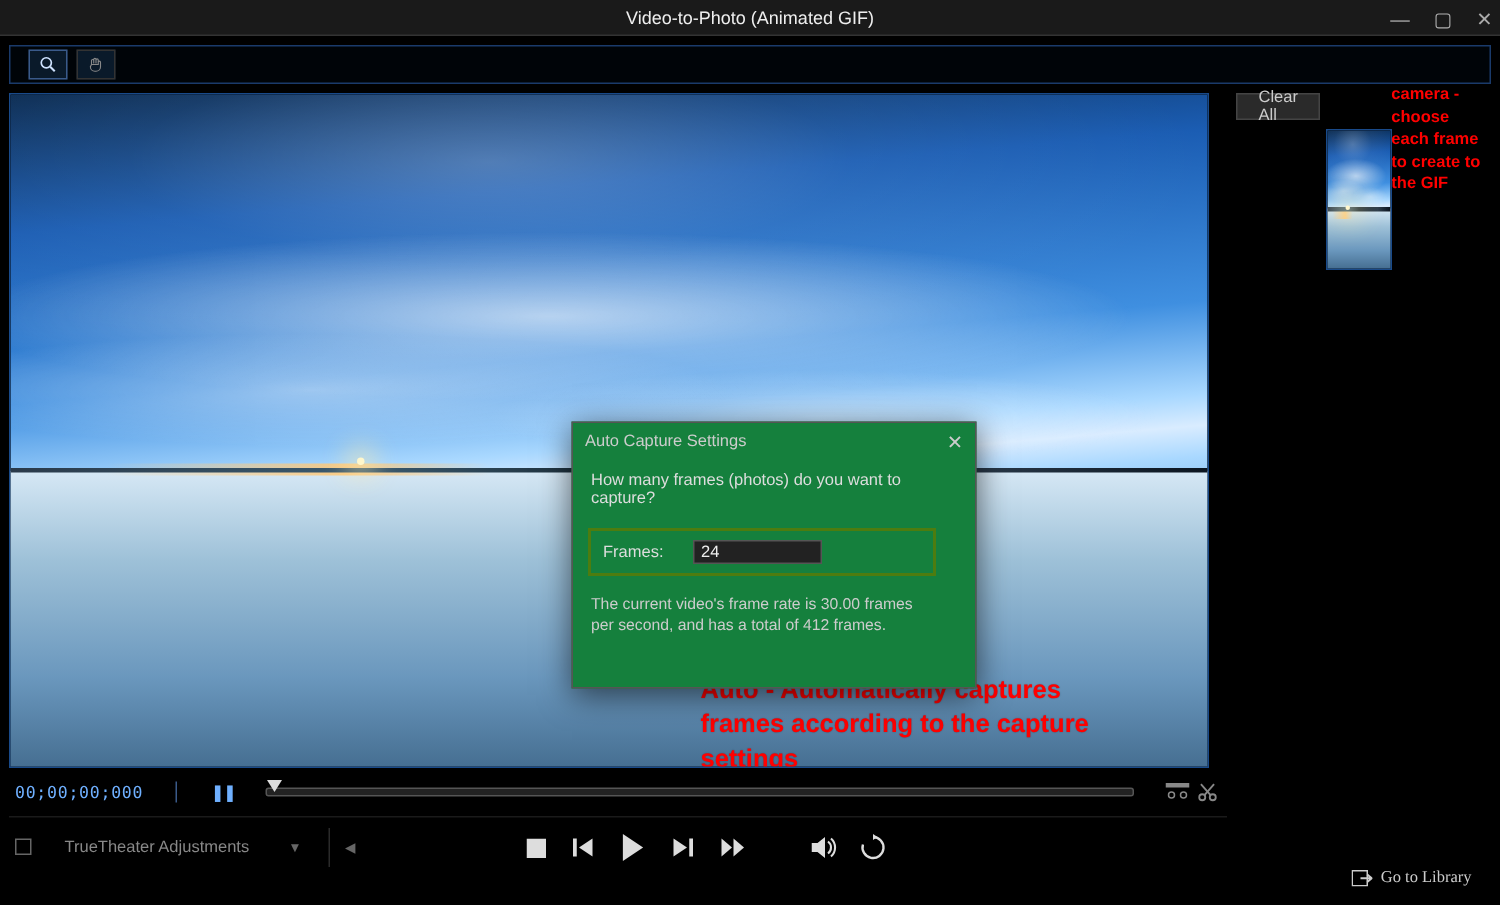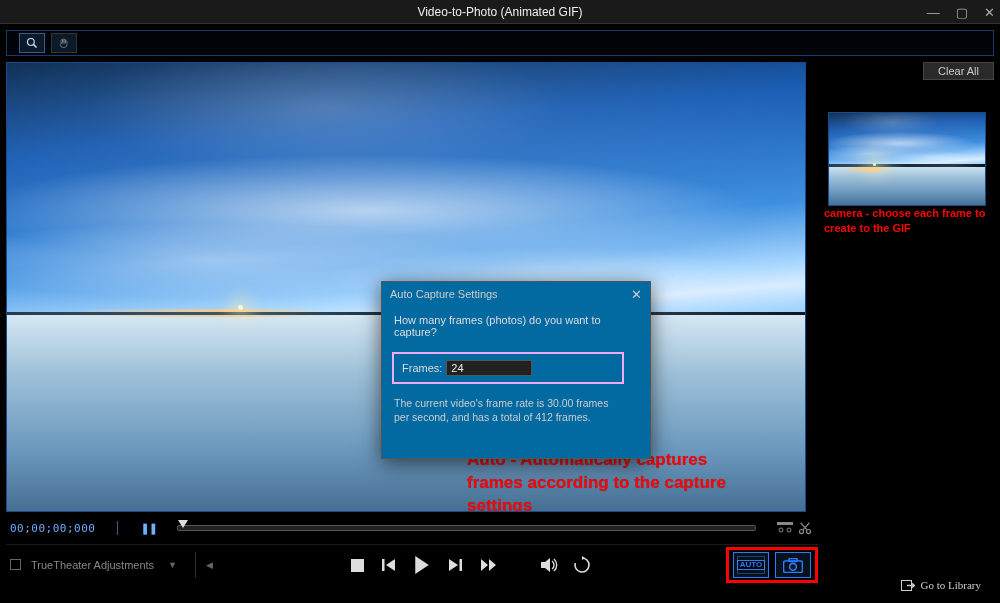--- a/index.html
+++ b/index.html
@@ -53,7 +53,7 @@
   }
   .right {
     width: 182px; padding: 0 6px 6px 6px;
-    display:flex; flex-direction:column;
+    display:flex; flex-direction:row;
   }
 
   

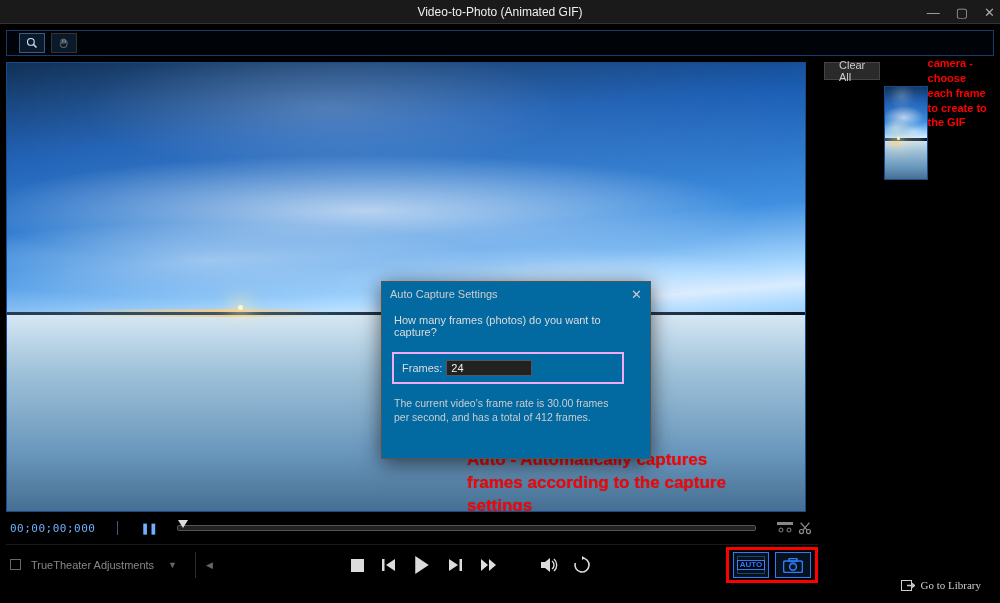--- a/index.html
+++ b/index.html
@@ -103,7 +103,7 @@
   .dialog {
     position:absolute; left:374px; top:218px;
     width:270px; height:178px;
-    background:#0369a1; border:1px solid #555;
+    background:#15803d; border:1px solid #555;
     box-shadow: 0 4px 20px rgba(0,0,0,0.6);
     padding:0;
     font-size:11px; color:#ddd;

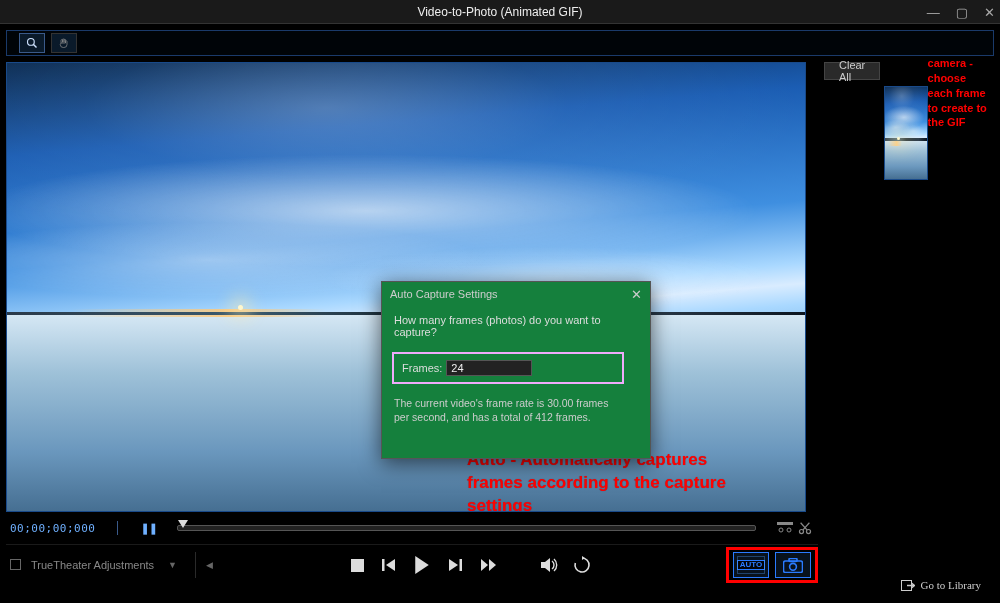--- a/index.html
+++ b/index.html
@@ -116,8 +116,8 @@
   .dialog .d-body { padding: 8px 28px 0 12px; }
   .dialog .d-q { margin-bottom: 14px; }
   .dialog .frames-row {
-    display:flex; align-items:center; gap:4px;
-    border: 2px solid #f0abfc; padding: 6px 8px; margin: 0 -2px 12px -2px;
+    display:flex; align-items:center; gap:20px;
+    border: 2px solid #4d7c0f; padding: 6px 8px; margin: 0 -2px 12px -2px;
   }
   .dialog .frames-label { font-size:11px; }
   .dialog input.frames {

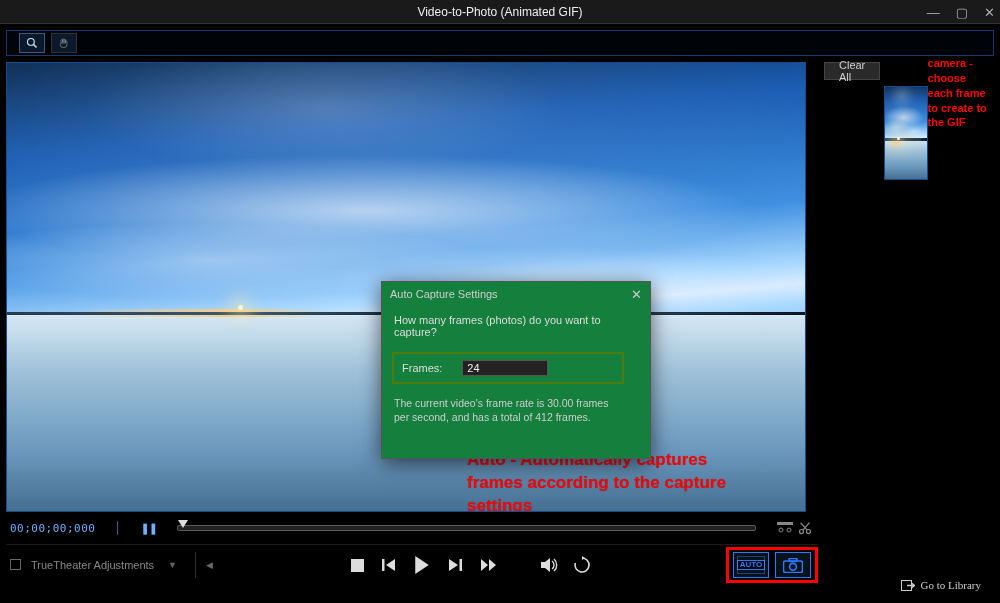--- a/index.html
+++ b/index.html
@@ -159,7 +159,7 @@
     position:relative;
   }
   .tt-adjust {
-    display:flex; align-items:center; gap:10px; color:#888; font-size:11px;
+    display:flex; align-items:center; gap:22px; color:#888; font-size:11px;
     padding-right:8px;
   }
   .tt-adjust .cb { width:11px; height:11px; border:1px solid #666; }

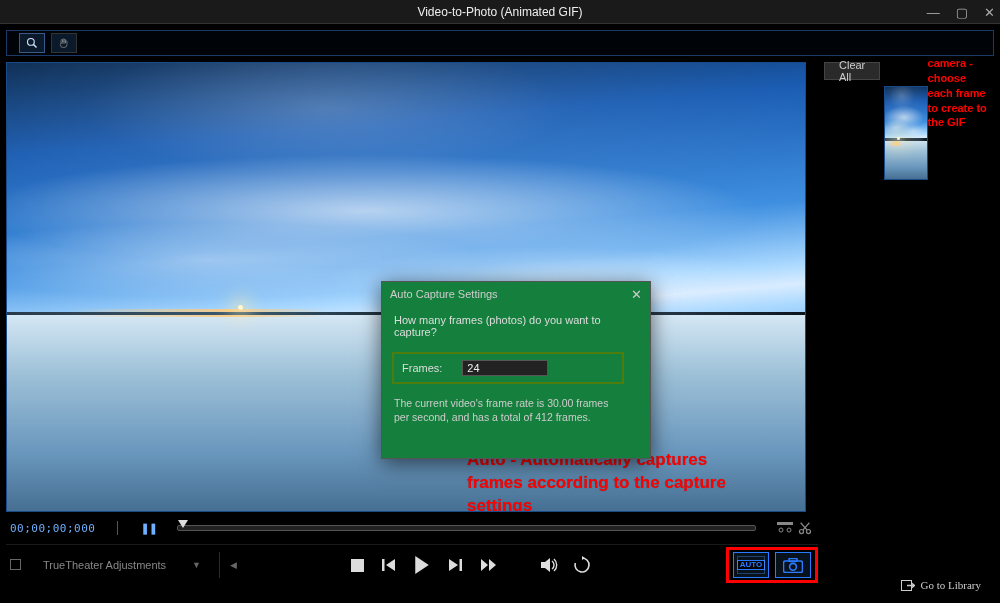--- a/index.html
+++ b/index.html
@@ -365,18 +365,6 @@
         </span>
       </div>
 
-      <div class="cap-group">
-        <div class="auto-btn">
-          <span class="auto-tag">AUTO</span>
-        </div>
-        <div class="cam-btn">
-          <svg width="20" height="15" viewBox="0 0 20 15">
-              <rect x="0.5" y="3" width="19" height="11.5" rx="2" fill="none" stroke="#2a7bff" stroke-width="1.6"></rect>
-              <rect x="6" y="0.5" width="8" height="3" rx="1" fill="none" stroke="#2a7bff" stroke-width="1.6"></rect>
-              <circle cx="10" cy="8.8" r="3.4" fill="none" stroke="#2a7bff" stroke-width="1.6"></circle>
-            </svg>
-        </div>
-      </div>
     </div>
   </div>
 

